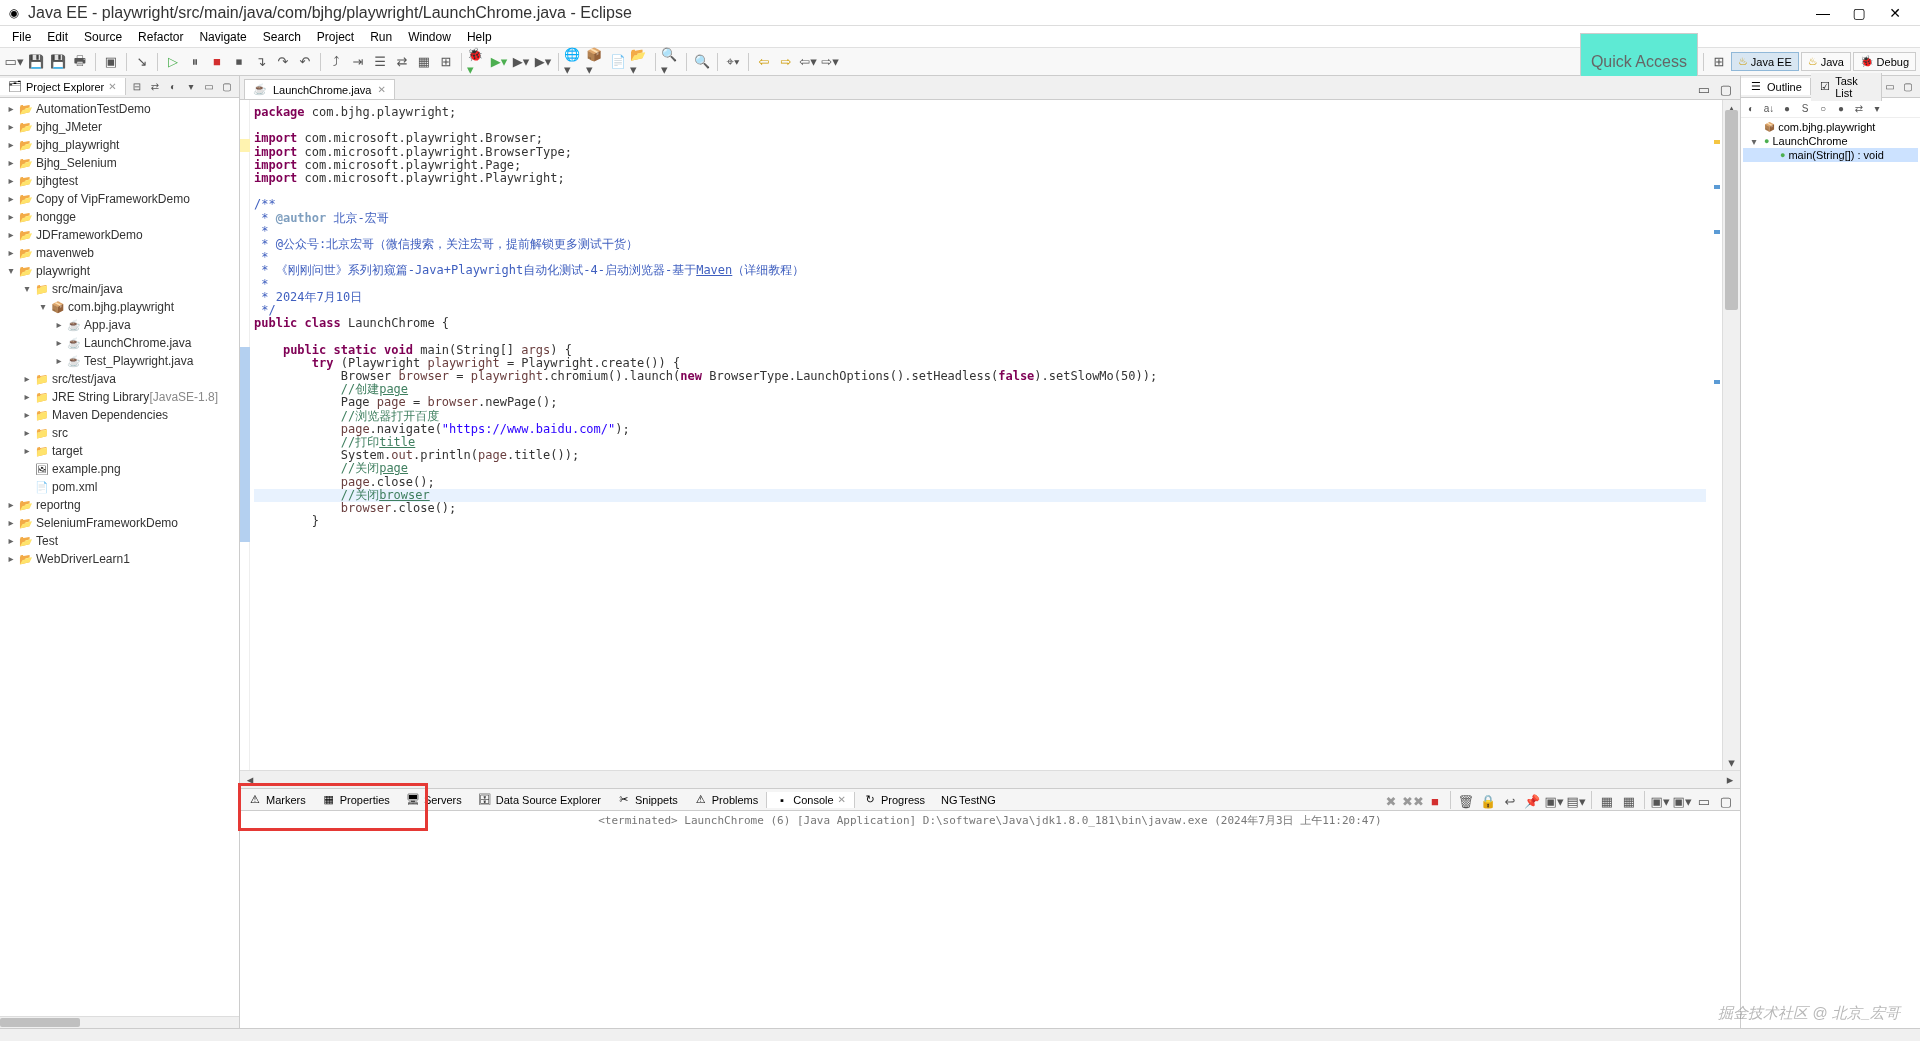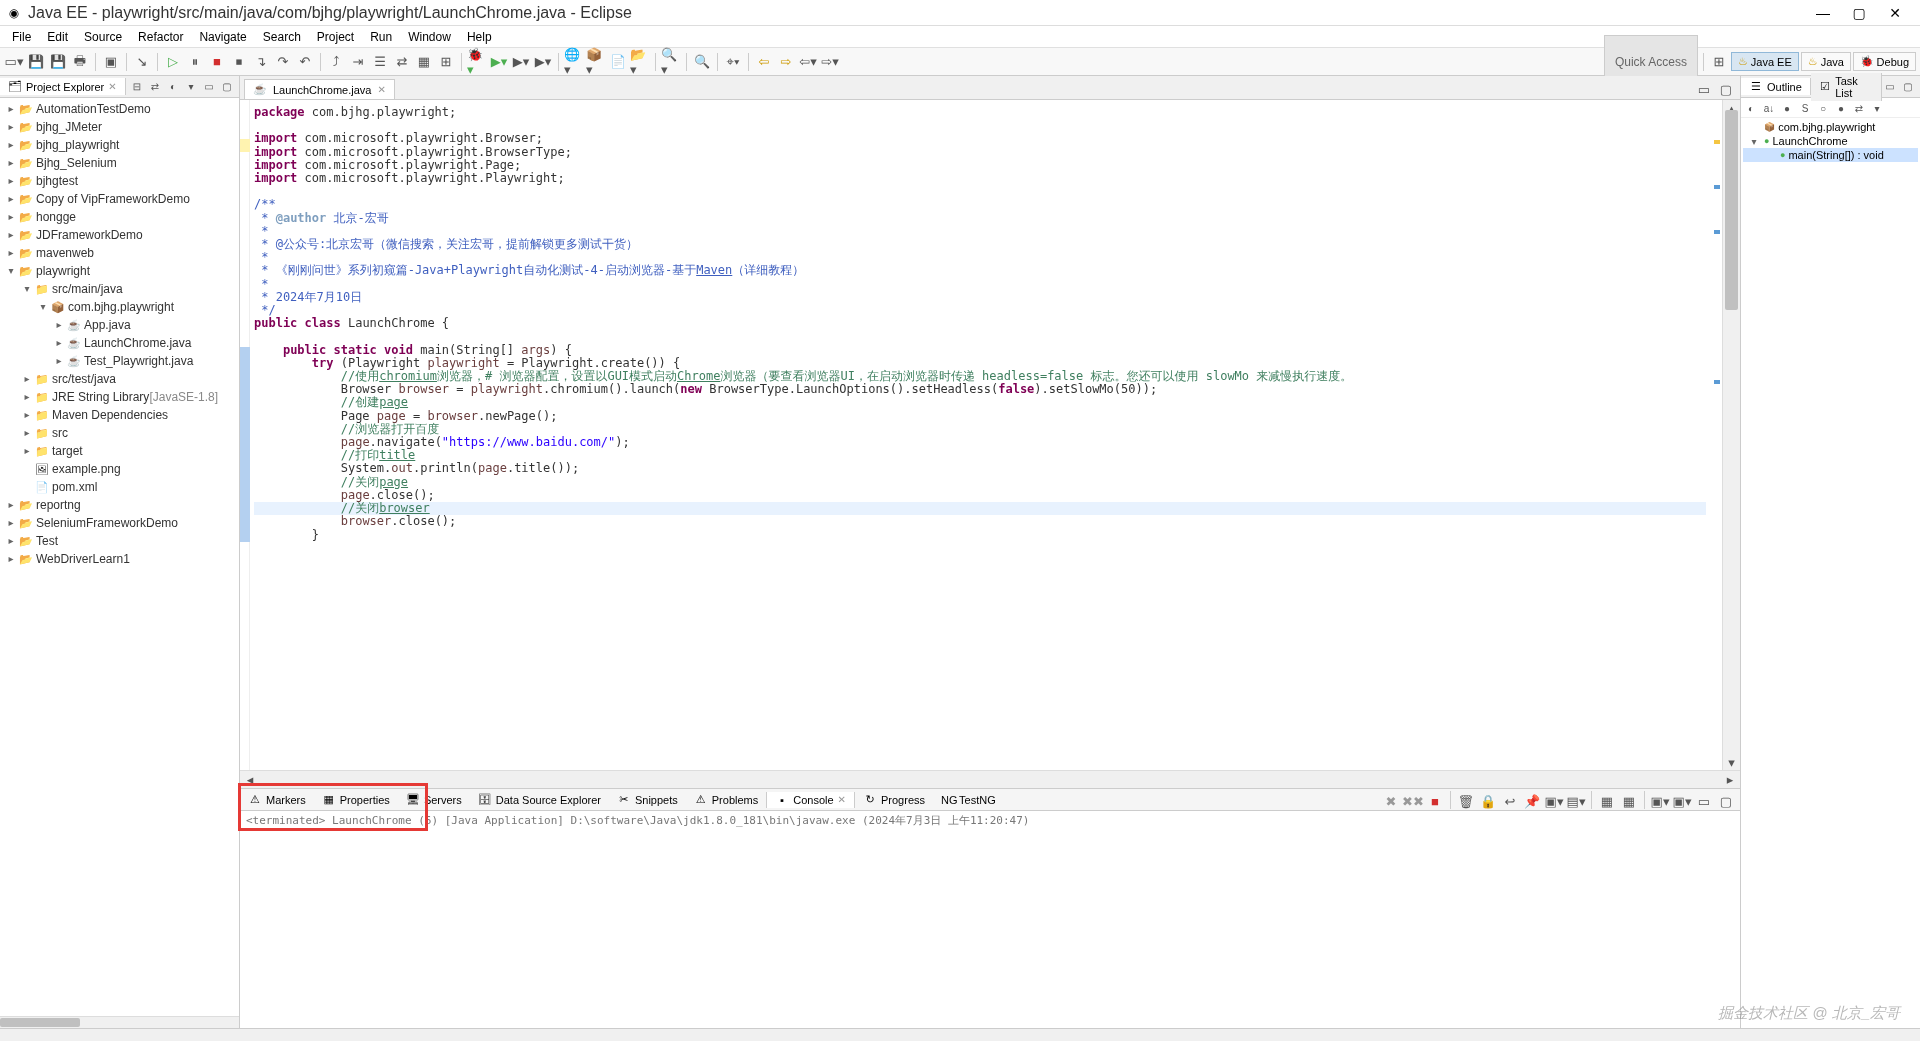--- a/index.html
+++ b/index.html
@@ -15,7 +15,7 @@
 .tb-btn { width: 20px; height: 20px; display: inline-flex; align-items: center; justify-content: center; cursor: pointer; color: #555; font-size: 13px; border-radius:2px;}
 .tb-sep { width: 1px; height: 18px; background: #ccc; margin: 0 3px; }
 .tb-spacer { flex: 1; }
-.quick-access { border: 1px solid #ccc; padding: 19px 10px; font-size: 12px; background: #e5e5e5; color:#666; }
+.quick-access { border: 1px solid #ccc; padding: 19px 10px; font-size: 16px; background: #5eead4; color:#666; }
 .perspective-btn { display: flex; align-items: center; gap: 3px; padding: 2px 6px; border: 1px solid #ccc; background: #fafafa; cursor: pointer; font-size:11px;}
 .perspective-btn.active { background: #d8e6f2; border-color:#90b8d8;}
 .workbench { display: flex; height: calc(100% - 26px - 22px - 28px - 13px); }

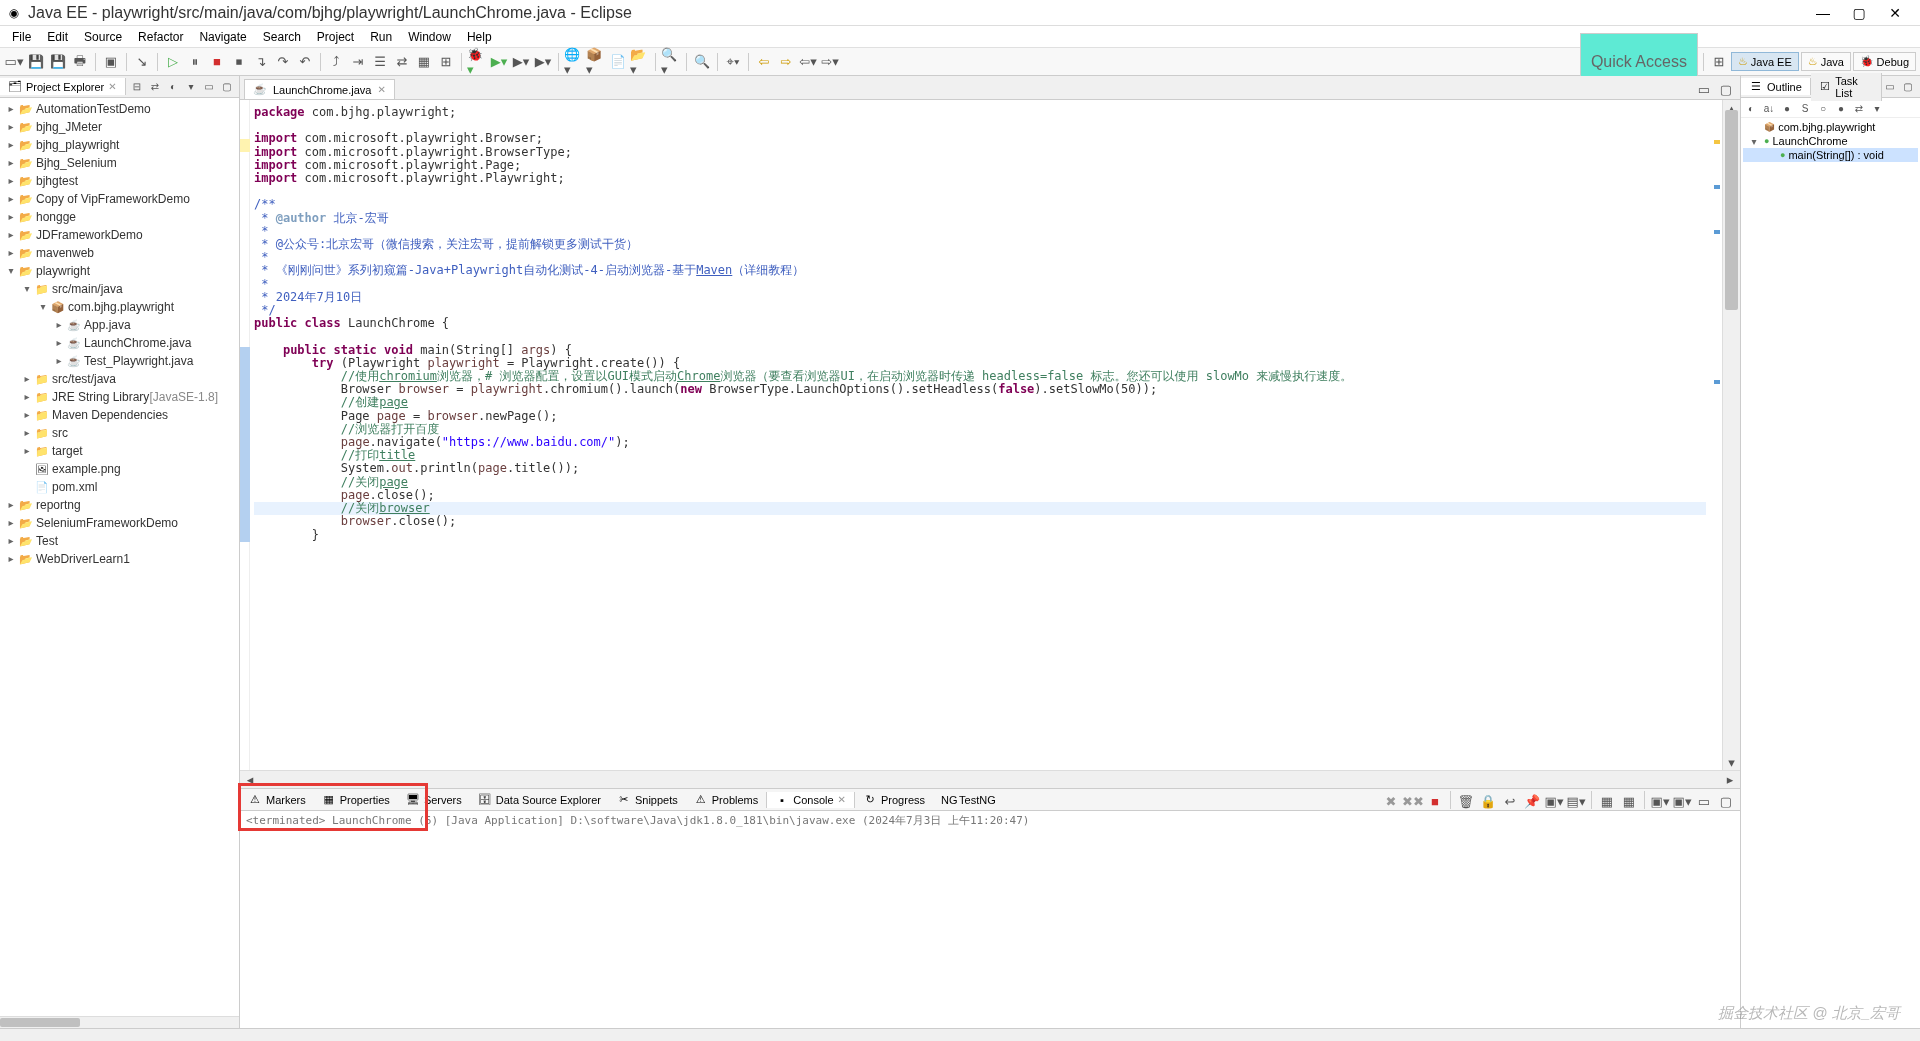--- a/index.html
+++ b/index.html
@@ -392,7 +392,6 @@
 
     <span class="kw">public static void</span> main(String[] <span class="var">args</span>) {
         <span class="kw">try</span> (Playwright <span class="var">playwright</span> = Playwright.create()) {
-            <span class="cmt">//使用<u>chromium</u>浏览器，# 浏览器配置，设置以GUI模式启动<u>Chrome</u>浏览器（要查看浏览器UI，在启动浏览器时传递 headless=false 标志。您还可以使用 slowMo 来减慢执行速度。</span>
             Browser <span class="var">browser</span> = <span class="var">playwright</span>.chromium().launch(<span class="kw">new</span> BrowserType.LaunchOptions().setHeadless(<span class="kw">false</span>).setSlowMo(50));
             <span class="cmt">//创建<u>page</u></span>
             Page <span class="var">page</span> = <span class="var">browser</span>.newPage();

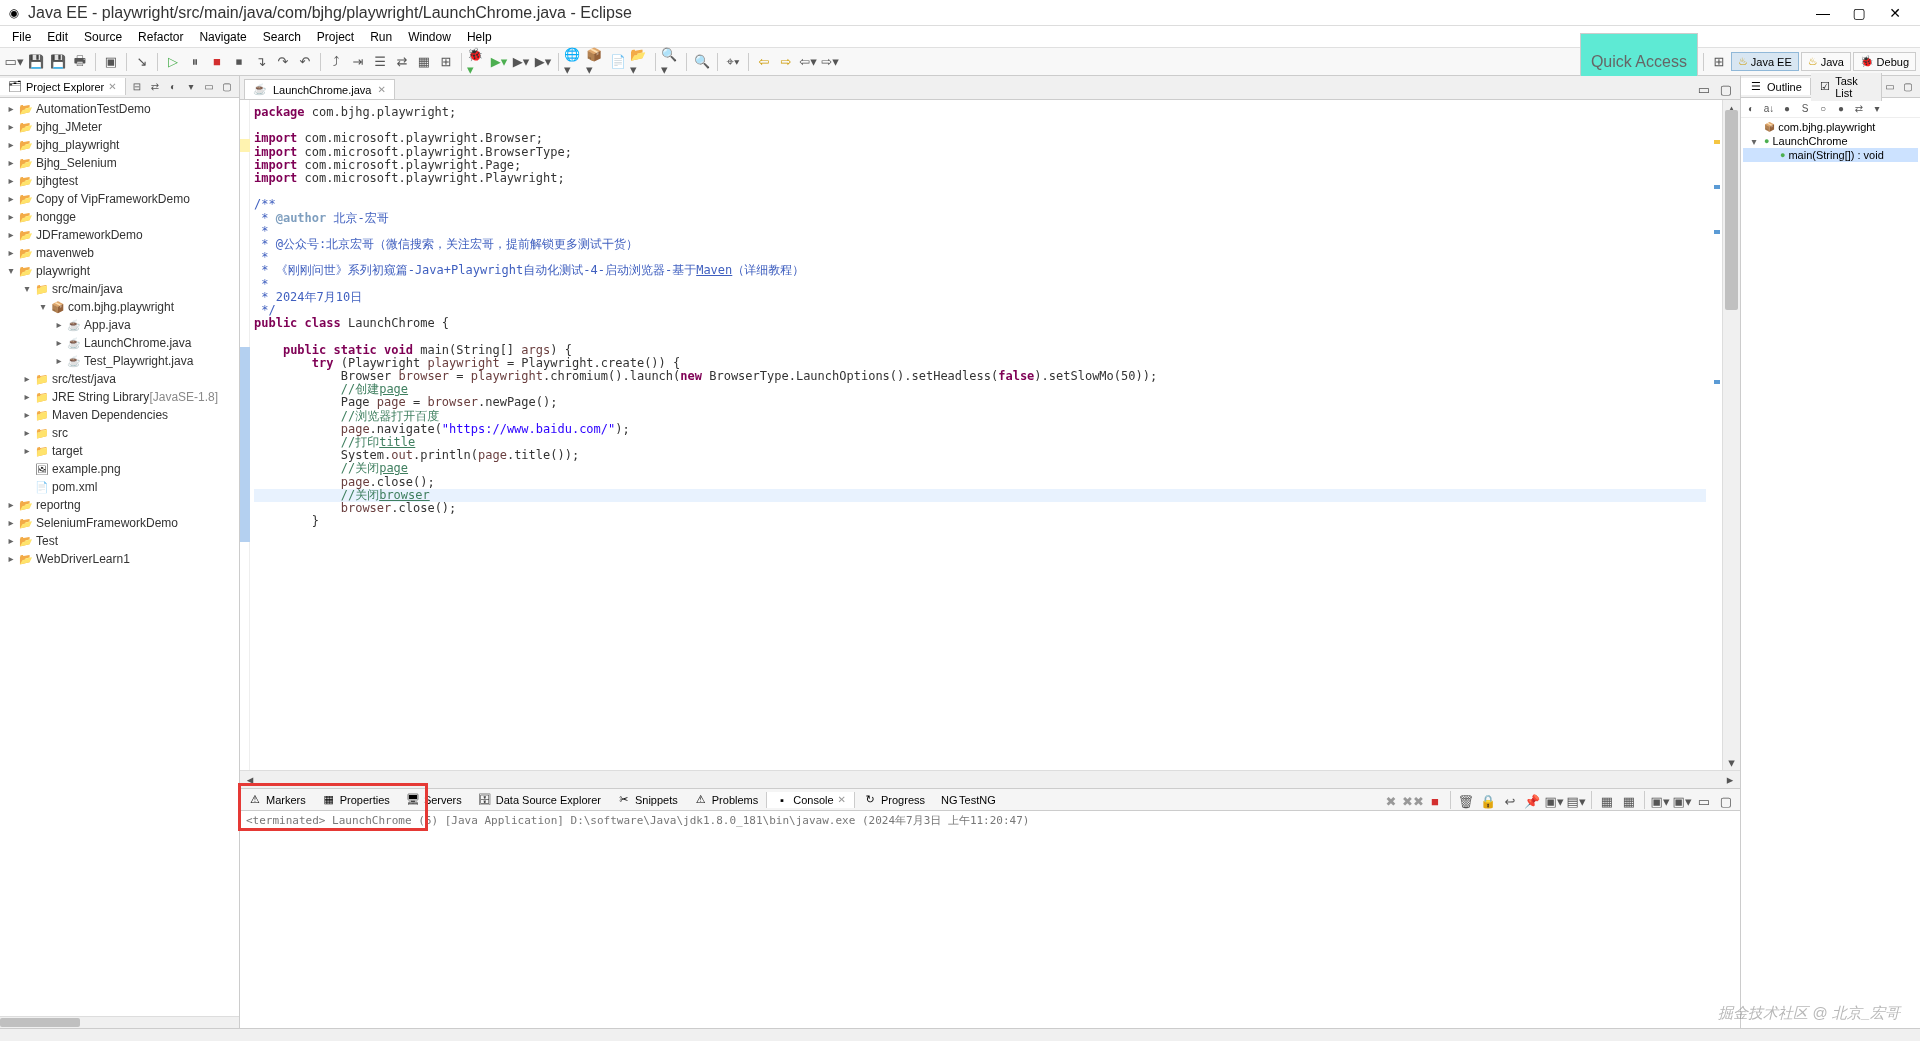--- a/index.html
+++ b/index.html
@@ -60,7 +60,7 @@
 .btab { padding: 2px 8px; font-size: 11px; display: flex; align-items: center; gap: 4px; cursor: pointer; }
 .btab.active { background: #fff; border-right:1px solid #ccc; border-left:1px solid #ccc;}
 .bottom-toolbar{ position:absolute; right:4px; top:2px; display:flex; gap:2px;}
-.console-header { padding: 2px 6px; font-size: 11px; color: #777; font-family:Consolas,monospace;}
+.console-header { padding: 2px 6px; font-size: 11px; color: #777; font-family:Consolas,monospace;text-align:center;}
 .console-output { flex:1; padding: 2px 6px; font-size: 12px; font-family: sans-serif; color: #333; }
 .highlight-box { position: absolute; border: 3px solid #e53935; pointer-events: none; }
 .sidebar-right { width: 180px; background: #fff; border-left: 1px solid #ccc; display:flex; flex-direction:column;}

